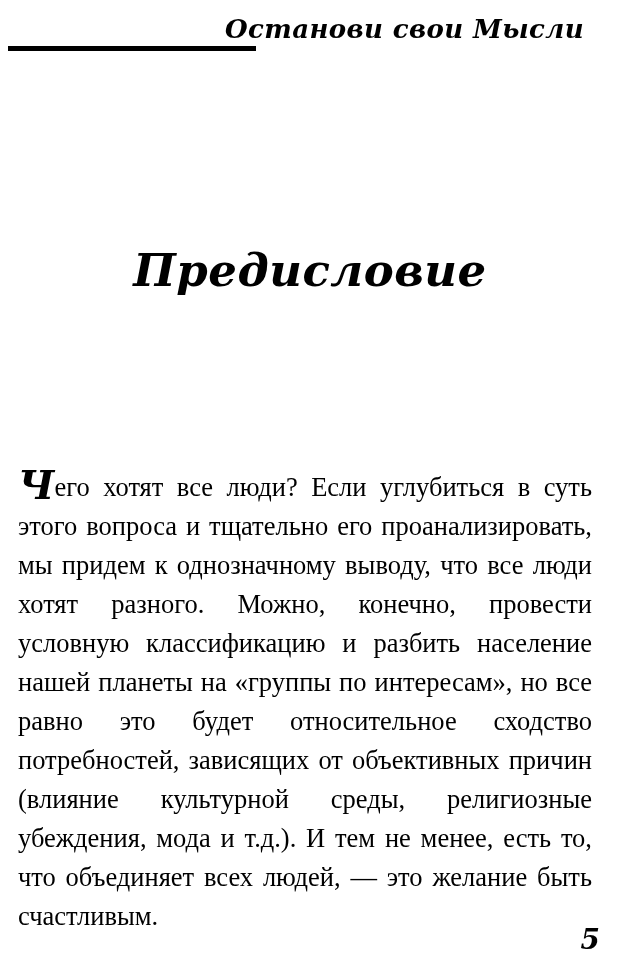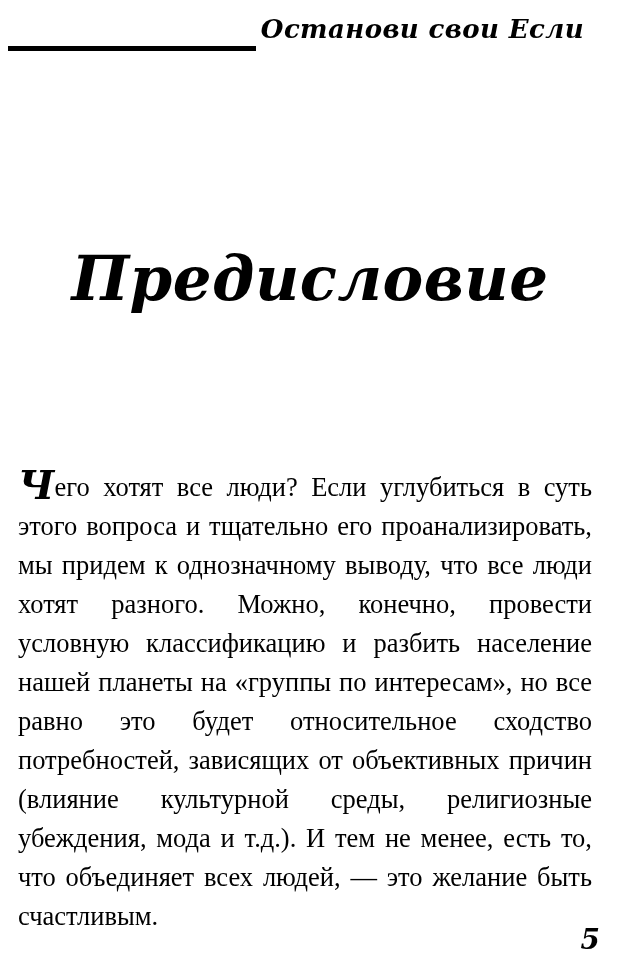--- a/index.html
+++ b/index.html
@@ -111,7 +111,7 @@
 <div class="page">
 
   <div class="header">
-    <div class="header-title">Останови свои Если</div>
+    <div class="header-title">Останови свои Мысли</div>
     <div class="header-rule"></div>
   </div>
 

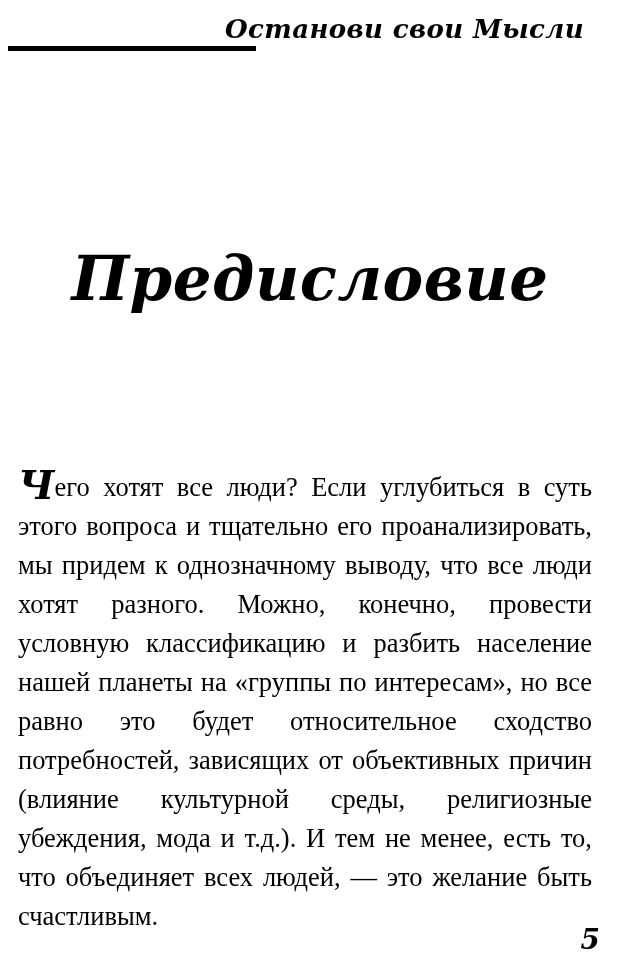--- a/index.html
+++ b/index.html
@@ -62,7 +62,7 @@
     font-family: "DejaVu Serif", "Liberation Serif", serif;
     font-style: italic;
     font-weight: bold;
-    font-size: 61px;
+    font-size: 45px;
     letter-spacing: 0.5px;
     line-height: 1;
   }

